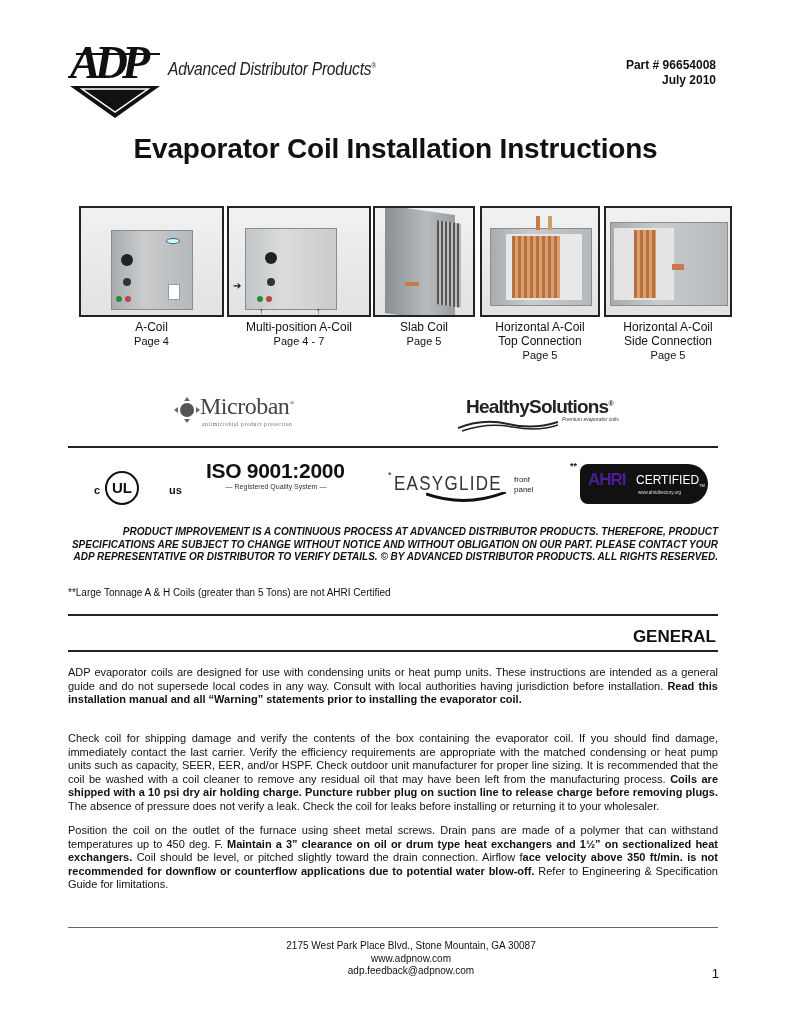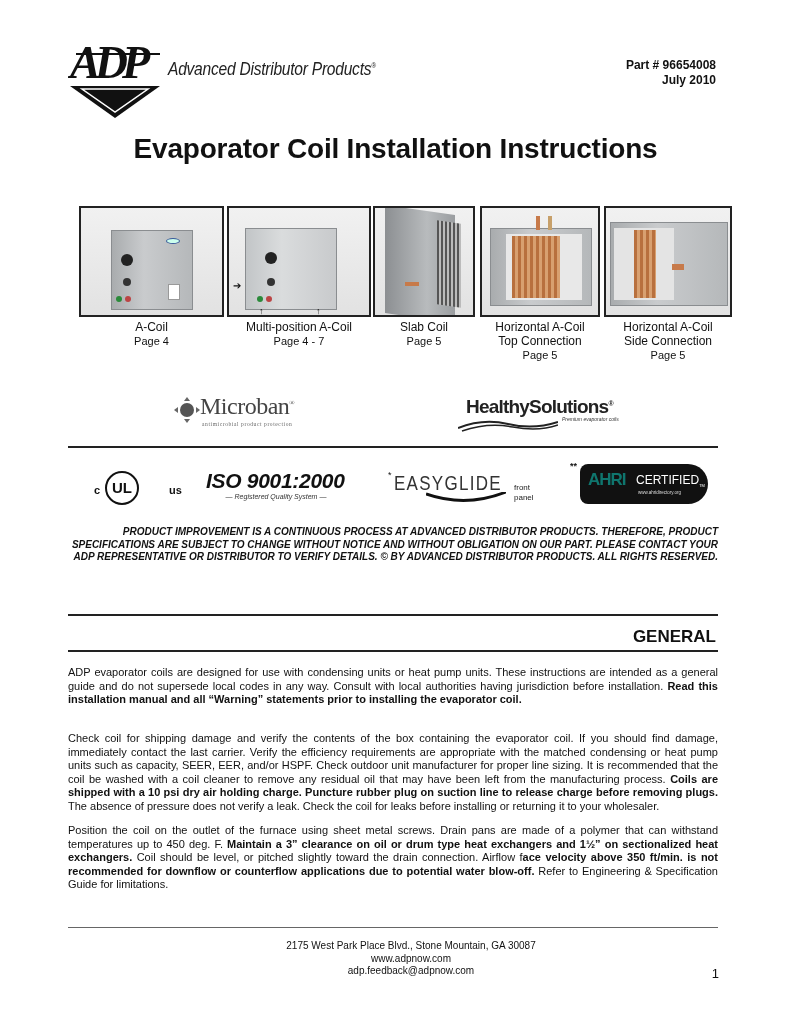--- a/index.html
+++ b/index.html
@@ -31,7 +31,7 @@
 
   
   #ul-logo { left: 92px; top: 470px; width: 70px; height: 36px; }
-  #iso-logo { left: 206px; top: 469px; width: 140px; height: 38px; font-style: italic; }
+  #iso-logo { left: 206px; top: 459px; width: 140px; height: 38px; }
   #easy-logo { left: 388px; top: 468px; width: 150px; height: 40px; }
   #ahri-logo { left: 570px; top: 461px; width: 140px; height: 46px; }
 

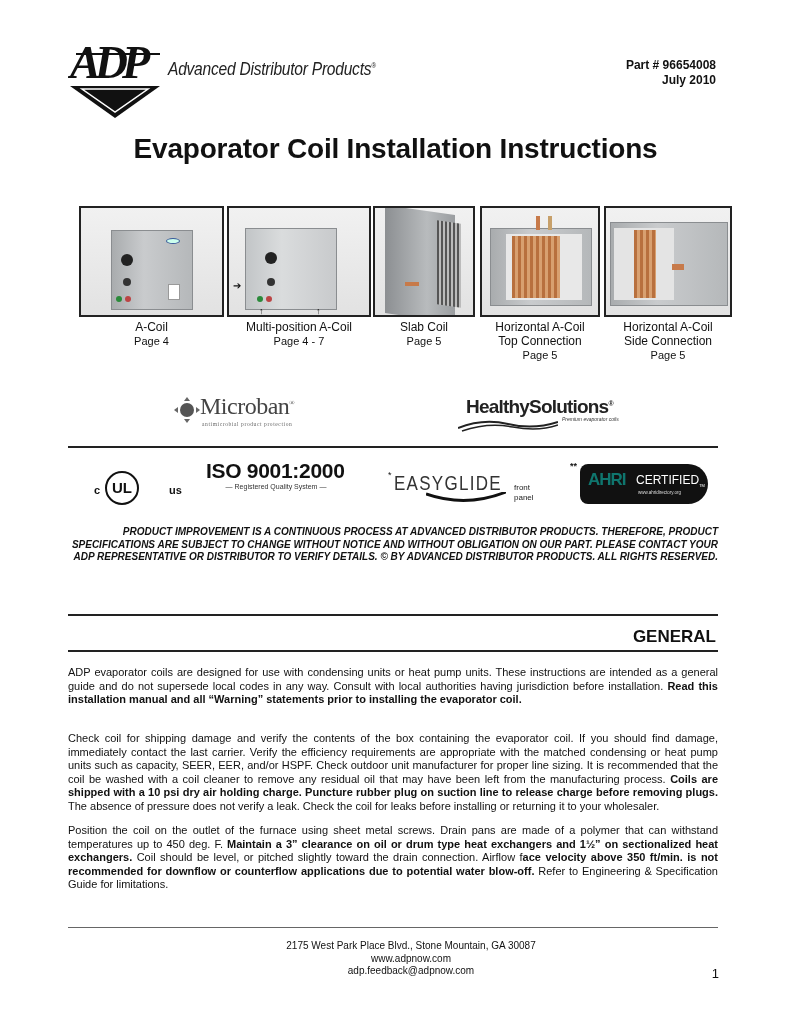--- a/index.html
+++ b/index.html
@@ -171,7 +171,7 @@
   <svg width="80" height="14" viewBox="0 0 80 14" style="position:absolute;left:38px;top:24px;">
     <path d="M0 2 Q40 16 80 0" stroke="#111" stroke-width="3" fill="none"></path>
   </svg>
-  <div style="position:absolute;left:126px;top:15px;font-size:8px;line-height:10px;color:#222;">
+  <div style="position:absolute;left:126px;top:7px;font-size:8px;line-height:10px;color:#222;">
     <div>front</div>
       <div>panel</div>
   </div>

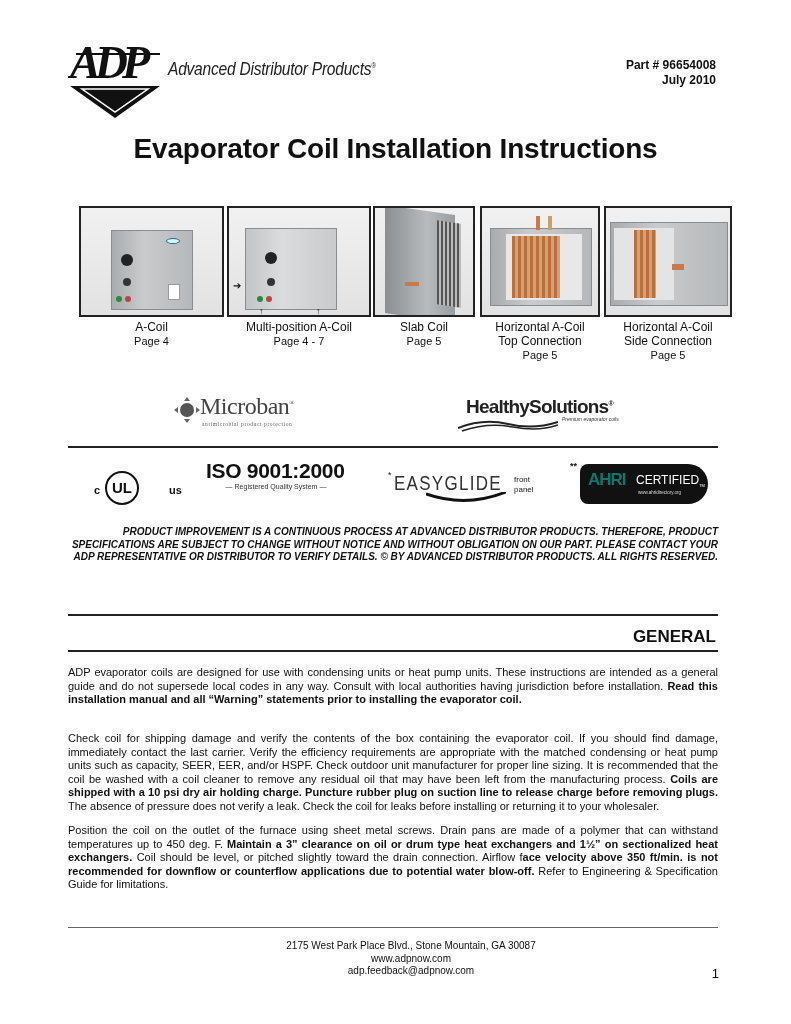--- a/index.html
+++ b/index.html
@@ -180,7 +180,7 @@
 <div id="ahri-logo" class="abs">
   <span style="position:absolute;left:0;top:0;font-size:9px;font-weight:bold;">**</span>
   <div style="position:absolute;left:10px;top:3px;width:128px;height:40px;background:#111;border-radius:8px 20px 20px 8px;"></div>
-  <div style="position:absolute;left:18px;top:9px;font-size:17px;font-weight:bold;color:#0f766e;letter-spacing:-1px;">AHRI</div>
+  <div style="position:absolute;left:18px;top:9px;font-size:17px;font-weight:bold;color:#4c1d95;letter-spacing:-1px;">AHRI</div>
   <div style="position:absolute;left:66px;top:12px;font-size:12px;color:#fff;white-space:nowrap;"><span>CERTIFIED</span><sub style="font-size:4px;">TM</sub></div>
   <div style="position:absolute;left:68px;top:29px;font-size:4.5px;color:#ddd;">www.ahridirectory.org</div>
 </div>

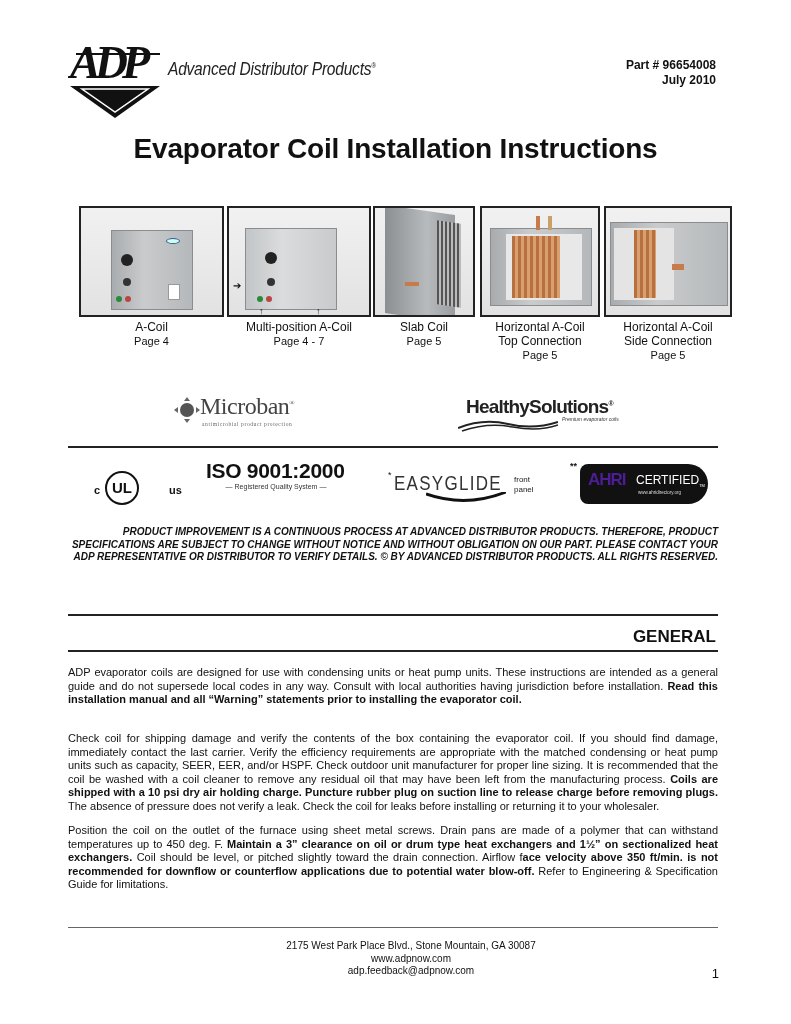--- a/index.html
+++ b/index.html
@@ -188,6 +188,7 @@
 <div id="disclaimer" class="abs">PRODUCT IMPROVEMENT IS A CONTINUOUS PROCESS AT ADVANCED DISTRIBUTOR PRODUCTS. THEREFORE, PRODUCT SPECIFICATIONS ARE SUBJECT TO CHANGE WITHOUT NOTICE AND WITHOUT OBLIGATION ON OUR PART. PLEASE CONTACT YOUR ADP REPRESENTATIVE OR DISTRIBUTOR TO VERIFY DETAILS.  © BY ADVANCED DISTRIBUTOR PRODUCTS.  ALL RIGHTS RESERVED.</div>
 
 <div id="notes" class="abs">
+  <div>**Large Tonnage A &amp; H Coils (greater than 5 Tons) are not AHRI Certified</div>
 </div>
 
 <div class="hr" style="top:614px;height:2px;"></div>

